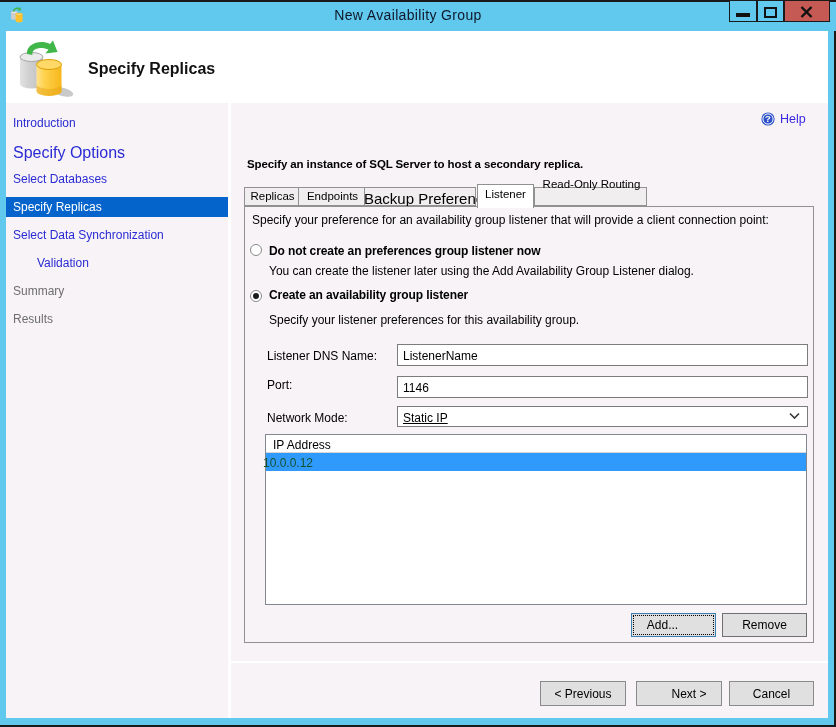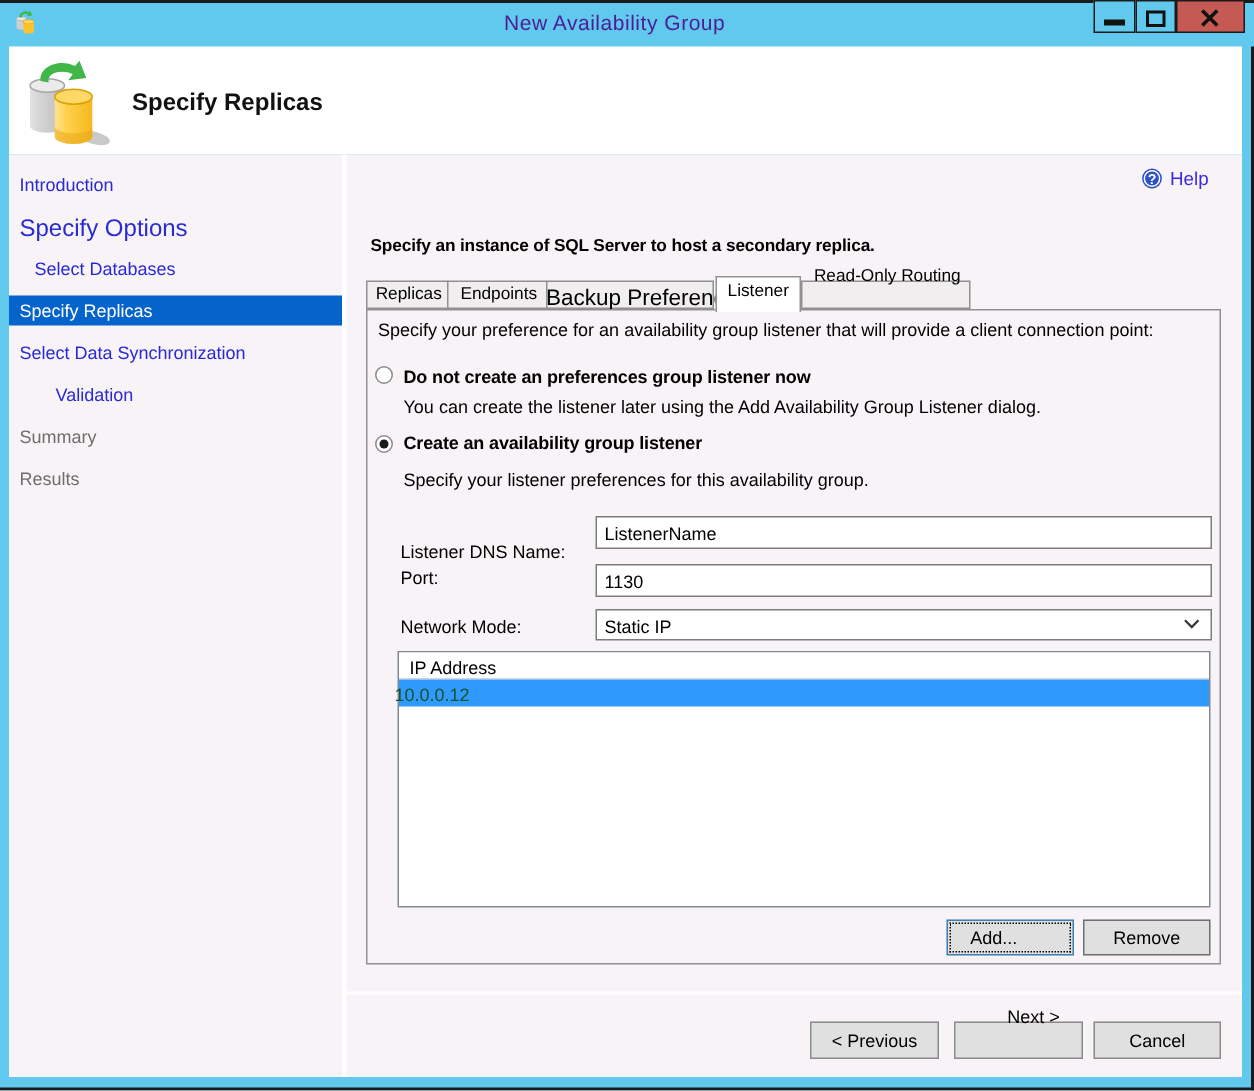--- a/index.html
+++ b/index.html
@@ -17,7 +17,7 @@
 <div class="abs" style="left:0;top:725px;width:836px;height:2px;background:#1A1A1A;"></div>
 
 <div class="abs" style="left:0;top:2px;width:836px;height:29px;background:#61C9EE;"></div>
-<div class="abs" style="left:336px;top:7px;width:164px;font-size:14px;letter-spacing:0.35px;color:#4c1d95;text-align:left;white-space:nowrap;">New Availability Group</div>
+<div class="abs" style="left:326px;top:7px;width:164px;font-size:14px;letter-spacing:0.35px;color:#0f172a;text-align:center;white-space:nowrap;">New Availability Group</div>
 
 <svg class="abs" style="left:10px;top:7px;" width="15" height="16" viewBox="0 0 15 16">
   <path d="M1 5.5 L1 11.5 A3.2 1.3 0 0 0 7.4 11.5 L7.4 5.5 Z" fill="#CDCDCD"></path>

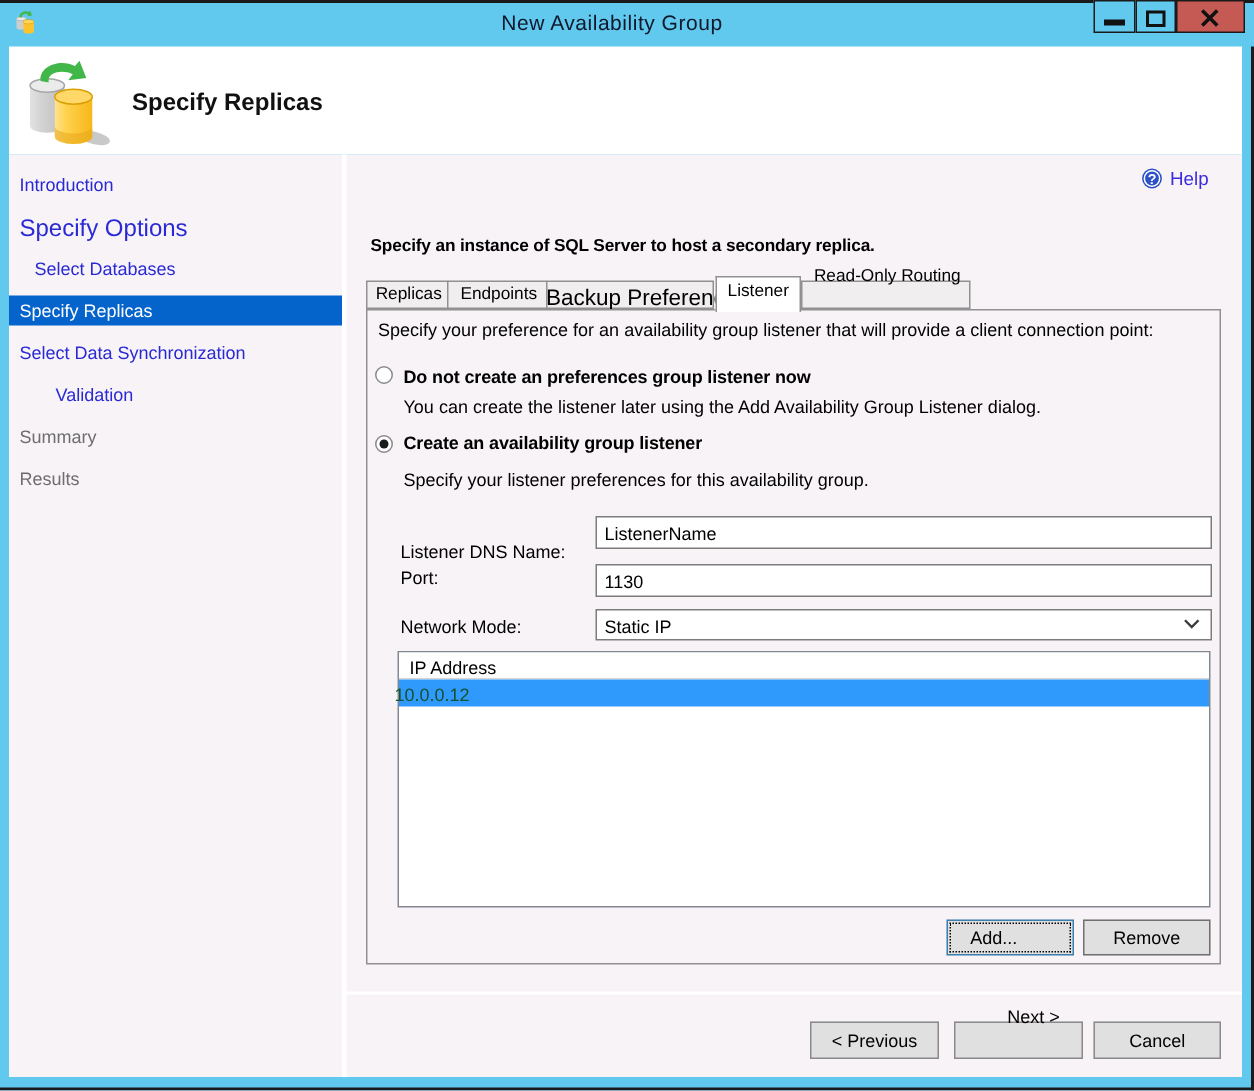--- a/index.html
+++ b/index.html
@@ -68,7 +68,7 @@
 
 <div class="abs txt" style="left:13px;top:116px;color:#2A2AD4;font-size:12px;">Introduction</div>
 <div class="abs txt" style="left:13px;top:144px;color:#2A2AD4;font-size:16px;">Specify Options</div>
-<div class="abs txt" style="left:23px;top:172px;color:#2A2AD4;font-size:12px;">Select Databases</div>
+<div class="abs txt" style="left:13px;top:172px;color:#2A2AD4;font-size:12px;">Select Databases</div>
 <div class="abs" style="left:6px;top:197px;width:222px;height:20px;background:#0564CB;"></div>
 <div class="abs txt" style="left:13px;top:200px;color:#FFFFFF;font-size:12px;">Specify Replicas</div>
 <div class="abs txt" style="left:13px;top:228px;color:#2A2AD4;font-size:12px;">Select Data Synchronization</div>

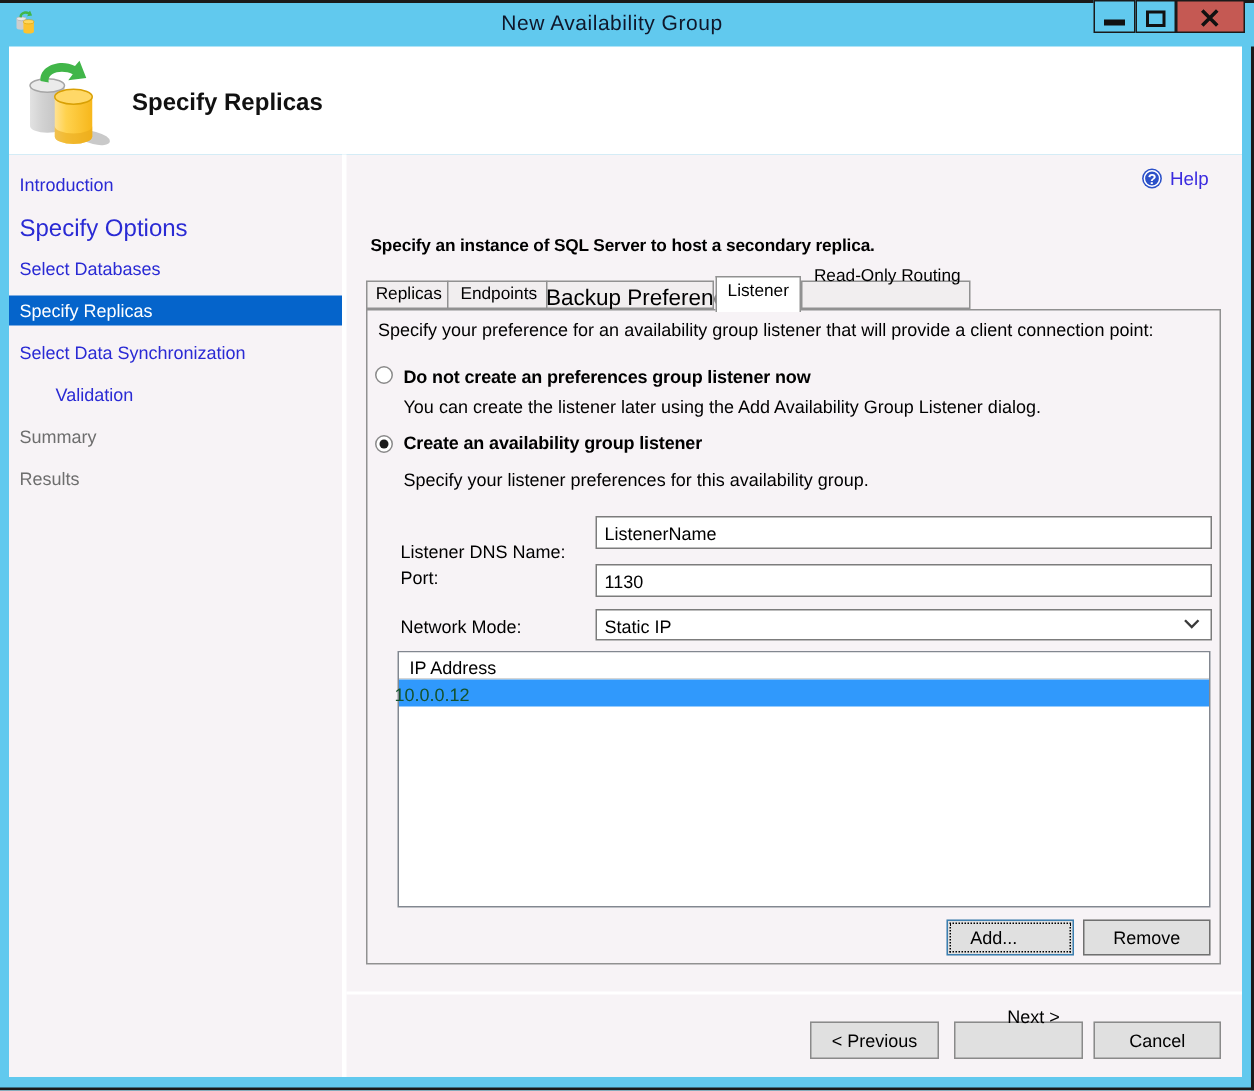--- a/index.html
+++ b/index.html
@@ -110,7 +110,7 @@
 <div class="abs txt b" style="left:269px;top:288px;">Create an availability group listener</div>
 <div class="abs txt" style="left:269px;top:313px;">Specify your listener preferences for this availability group.</div>
 
-<div class="abs txt" style="left:267px;top:361px;">Listener DNS Name:</div>
+<div class="abs txt" style="left:267px;top:349px;">Listener DNS Name:</div>
 <div class="abs txt" style="left:267px;top:378px;">Port:</div>
 <div class="abs txt" style="left:267px;top:411px;">Network Mode:</div>
 

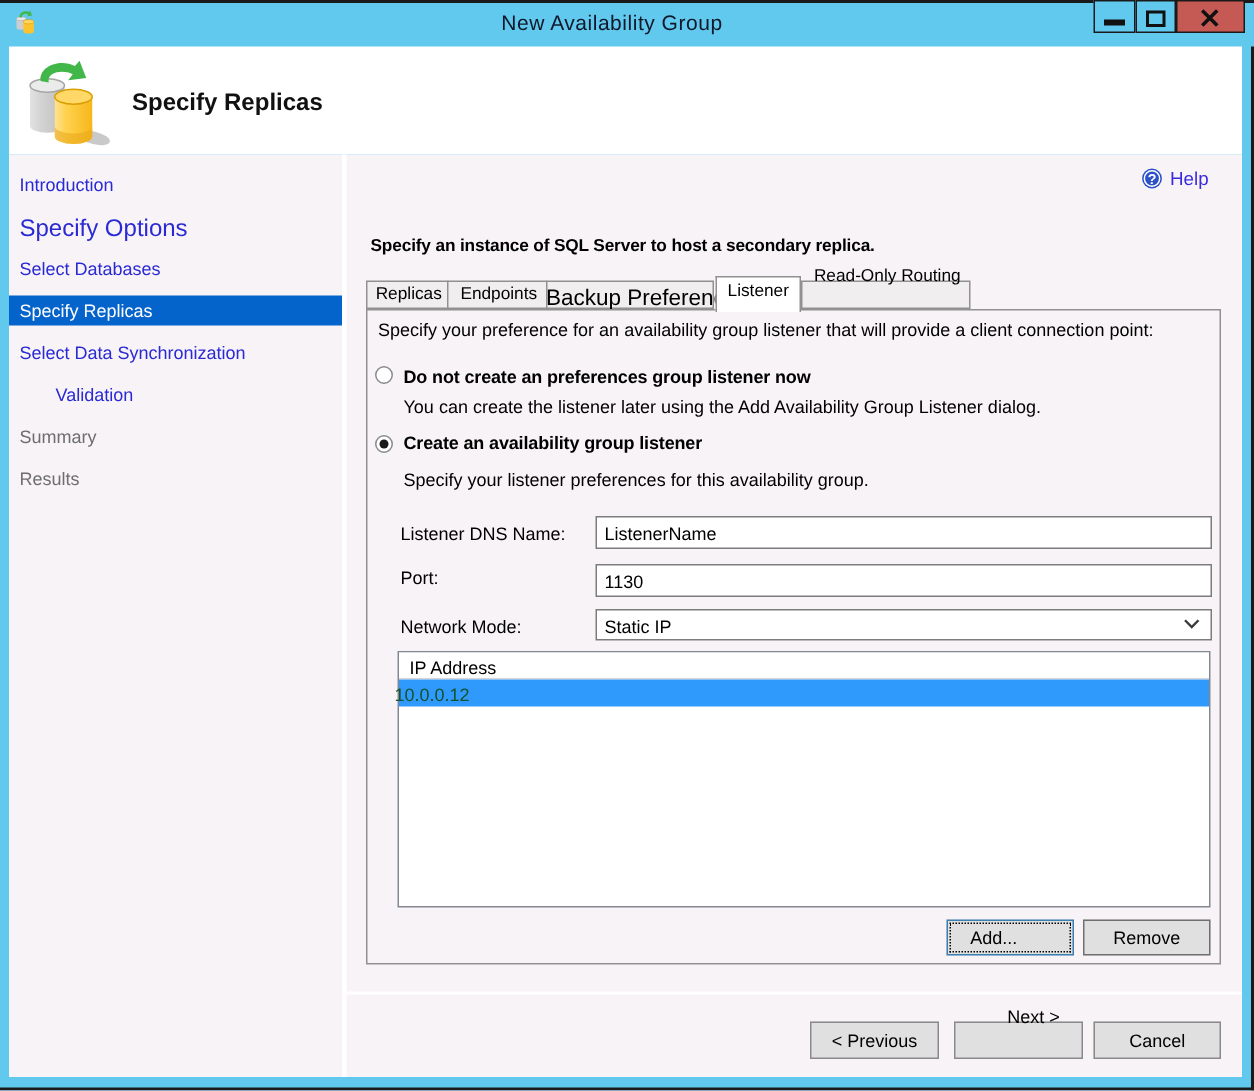--- a/index.html
+++ b/index.html
@@ -117,7 +117,7 @@
 <div class="abs" style="left:397px;top:344px;width:411px;height:22px;border:1px solid #7C7C7C;background:#FFF;"></div>
 <div class="abs txt" style="left:403px;top:349px;">ListenerName</div>
 <div class="abs" style="left:397px;top:376px;width:411px;height:22px;border:1px solid #7C7C7C;background:#FFF;"></div>
-<div class="abs txt" style="left:403px;top:381px;">1130</div>
+<div class="abs txt" style="left:403px;top:381px;">1146</div>
 <div class="abs" style="left:397px;top:406px;width:411px;height:21px;border:1px solid #7C7C7C;background:#FFF;"></div>
 <div class="abs txt" style="left:403px;top:411px;">Static IP</div>
 <svg class="abs" style="left:789px;top:412px;" width="11" height="8" viewBox="0 0 11 8">

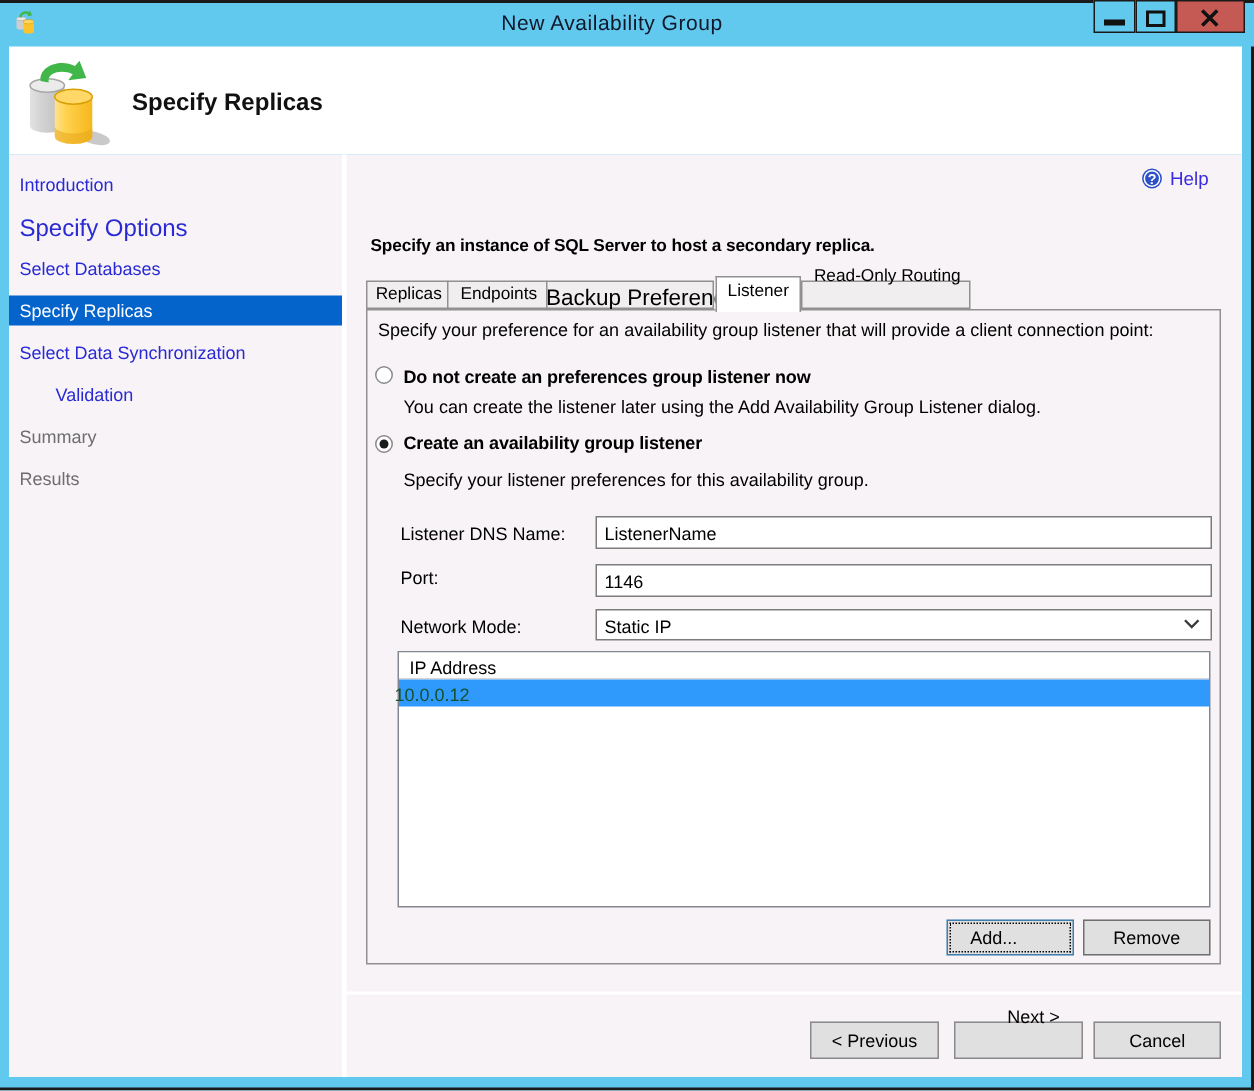--- a/index.html
+++ b/index.html
@@ -119,7 +119,7 @@
 <div class="abs" style="left:397px;top:376px;width:411px;height:22px;border:1px solid #7C7C7C;background:#FFF;"></div>
 <div class="abs txt" style="left:403px;top:381px;">1146</div>
 <div class="abs" style="left:397px;top:406px;width:411px;height:21px;border:1px solid #7C7C7C;background:#FFF;"></div>
-<div class="abs txt" style="left:403px;top:411px;">Static IP</div>
+<div class="abs txt" style="left:403px;top:411px;text-decoration:underline;">Static IP</div>
 <svg class="abs" style="left:789px;top:412px;" width="11" height="8" viewBox="0 0 11 8">
     <path d="M1 1.5 L5.5 6 L10 1.5" stroke="#3A3A3A" stroke-width="1.6" fill="none"></path>
   </svg>

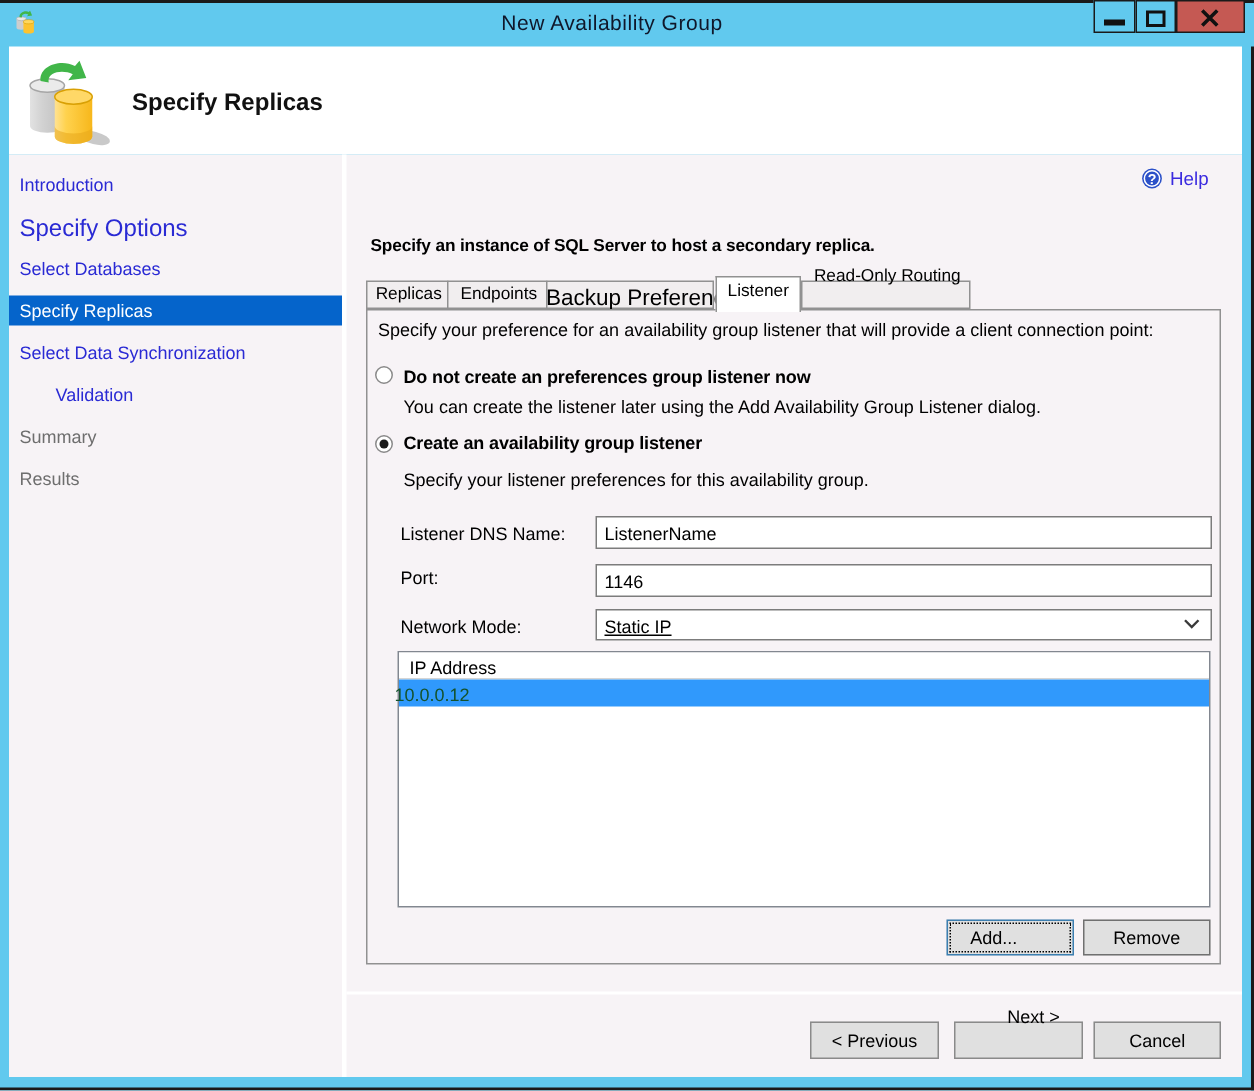--- a/index.html
+++ b/index.html
@@ -141,7 +141,7 @@
 <div class="abs" style="left:540px;top:681px;width:86px;height:25px;border:1px solid #8A8A8A;background:#E0E0E0;"></div>
 <div class="abs txt" style="left:540px;top:687px;width:86px;text-align:center;">&lt; Previous</div>
 <div class="abs" style="left:636px;top:681px;width:86px;height:25px;border:1px solid #8A8A8A;background:#E0E0E0;"></div>
-<div class="abs txt" style="left:636px;top:671px;width:106px;text-align:center;">Next &gt;</div>
+<div class="abs txt" style="left:636px;top:687px;width:106px;text-align:center;">Next &gt;</div>
 <div class="abs" style="left:729px;top:681px;width:85px;height:25px;border:1px solid #8A8A8A;background:#E0E0E0;"></div>
 <div class="abs txt" style="left:729px;top:687px;width:85px;text-align:center;">Cancel</div>
 

